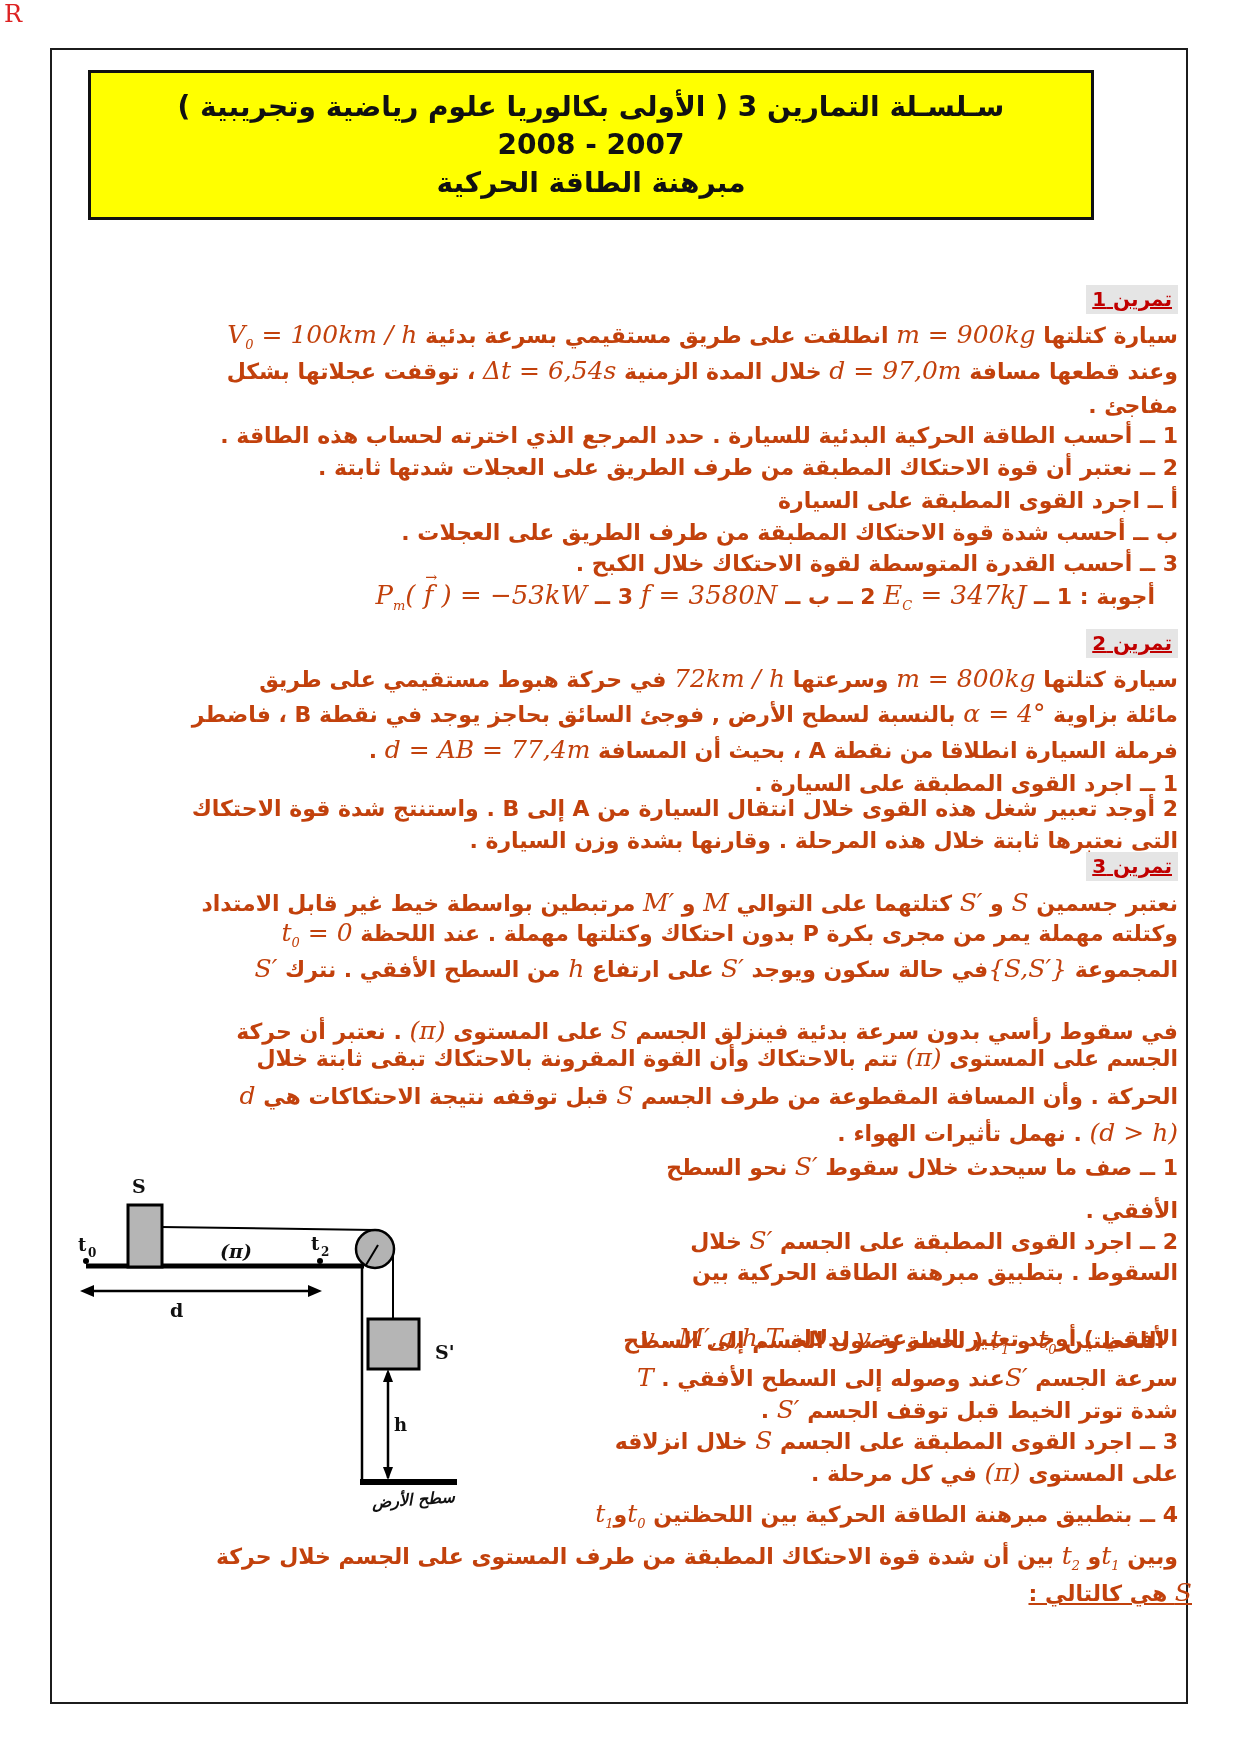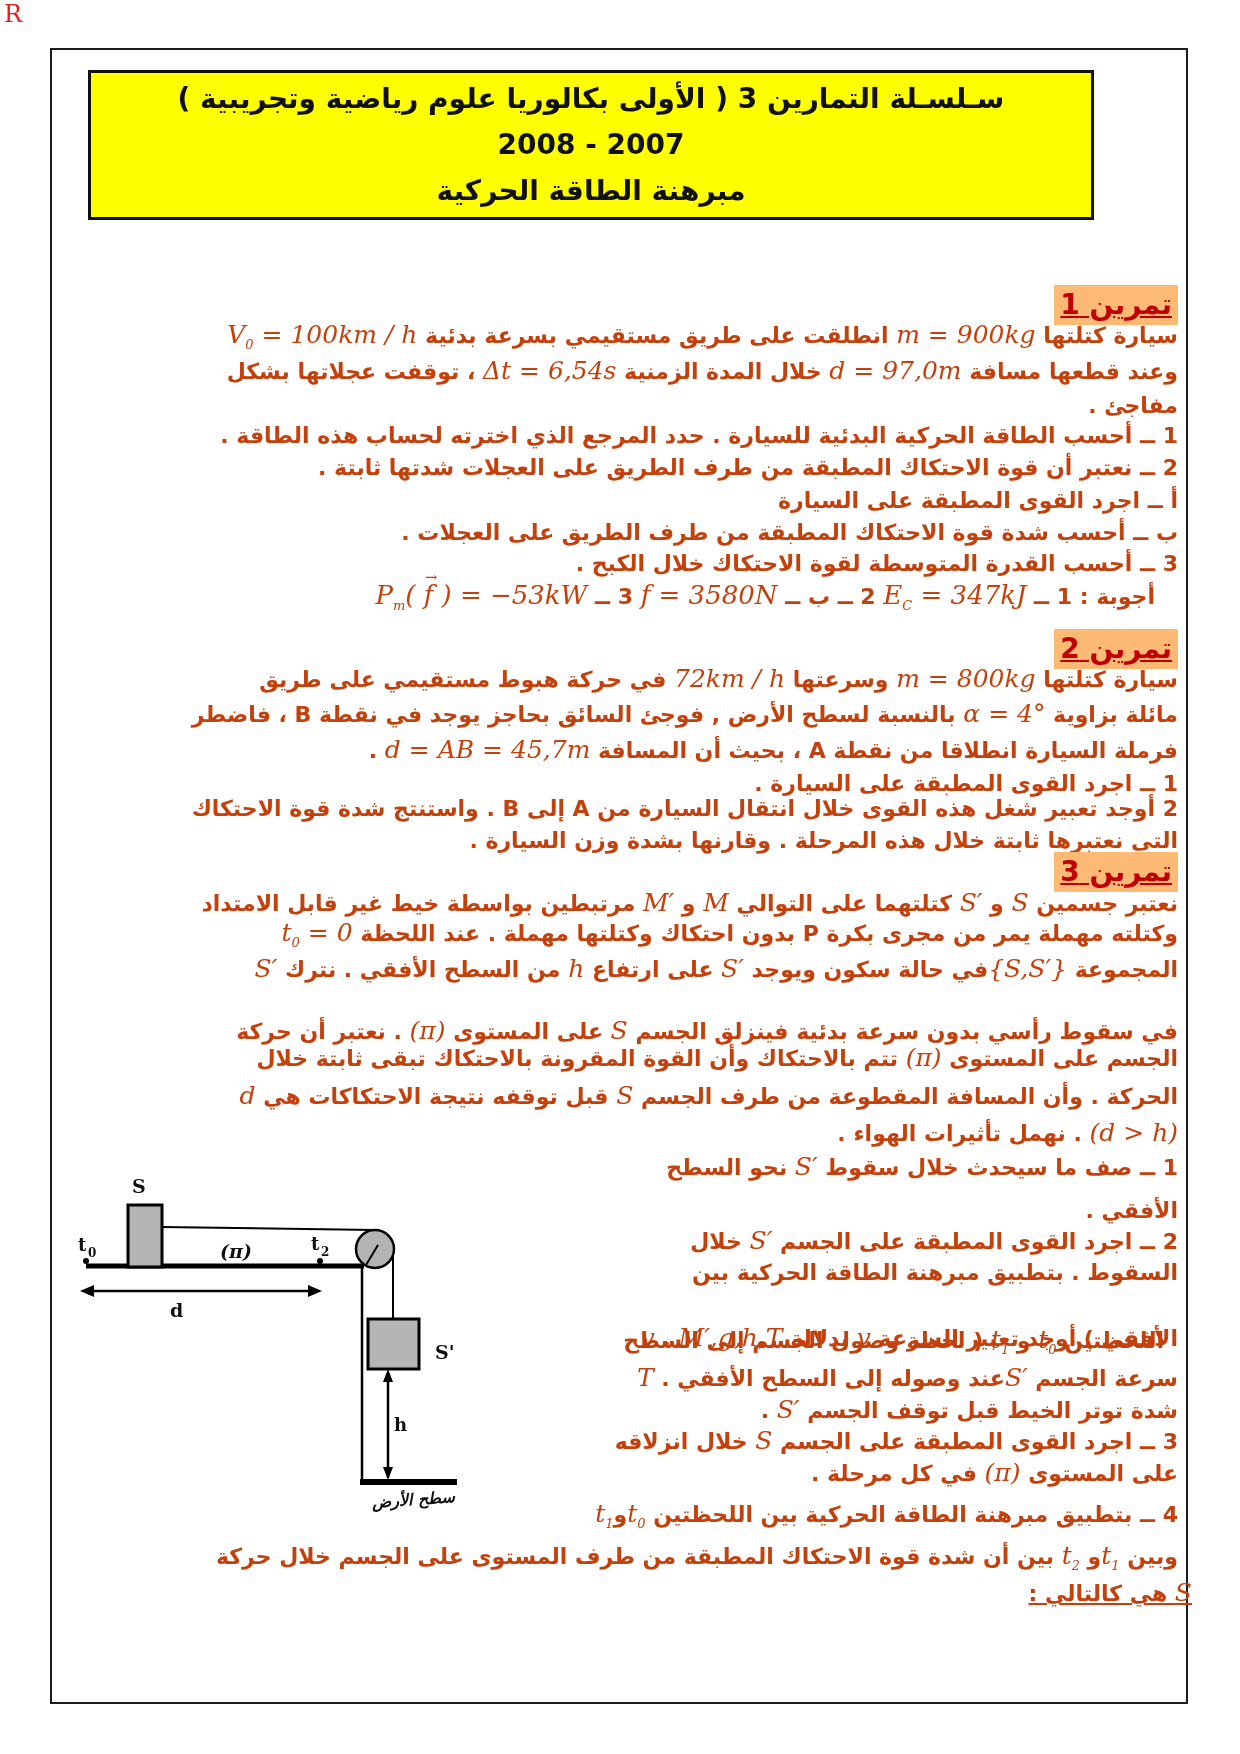--- a/index.html
+++ b/index.html
@@ -10,7 +10,7 @@
   .frame{position:absolute;left:50px;top:48px;width:1134px;height:1652px;border:2px solid #1c1c1c;}
   .title-box{position:absolute;left:88px;top:70px;width:1000px;height:144px;background:#ffff00;
         border:3px solid #111;display:flex;flex-direction:column;justify-content:center;
-        align-items:center;text-align:center;gap:8px;}
+        align-items:center;text-align:center;}
   .title-box .tline{font-size:28px;font-weight:700;color:#111;line-height:38px;
         font-family:"DejaVu Sans",sans-serif;}
   .line{position:absolute;white-space:nowrap;text-align:right;font-family:"DejaVu Sans",sans-serif;

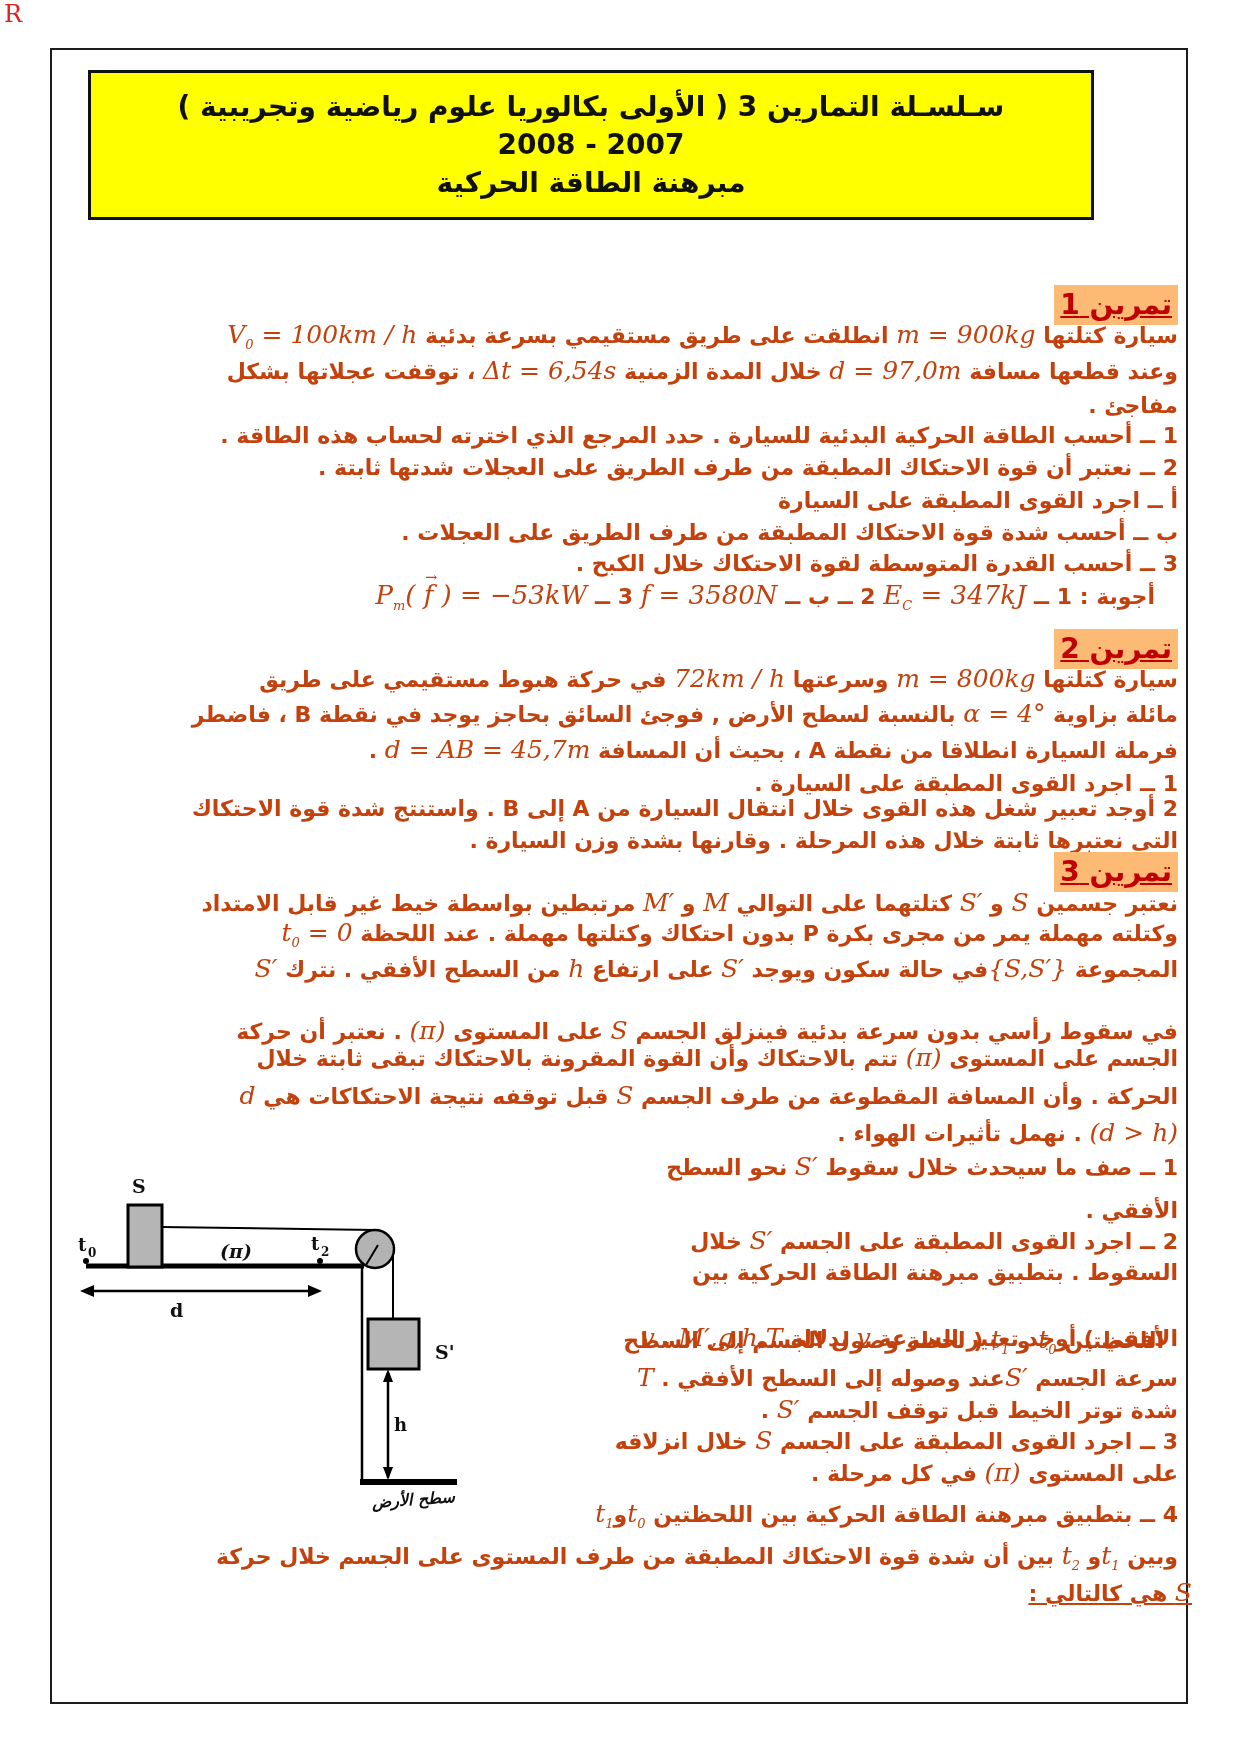--- a/index.html
+++ b/index.html
@@ -19,8 +19,8 @@
   .math{font-family:"DejaVu Serif",serif;font-style:italic;font-weight:400;font-size:25px;}
   .math sub{font-size:13px;font-style:italic;line-height:0;}
   .ans .math{font-size:26px;}
-  .ex-header{background:#fdba74;color:#c00000;text-decoration:underline;padding:1px 6px;
-        font-size:28px;}
+  .ex-header{background:#e5e5e5;color:#c00000;text-decoration:underline;padding:1px 6px;
+        font-size:20px;}
   .vec{position:relative;display:inline-block;}
   .vec::after{content:"\2192";position:absolute;left:0.12em;top:-0.72em;font-size:0.55em;
         font-style:normal;}

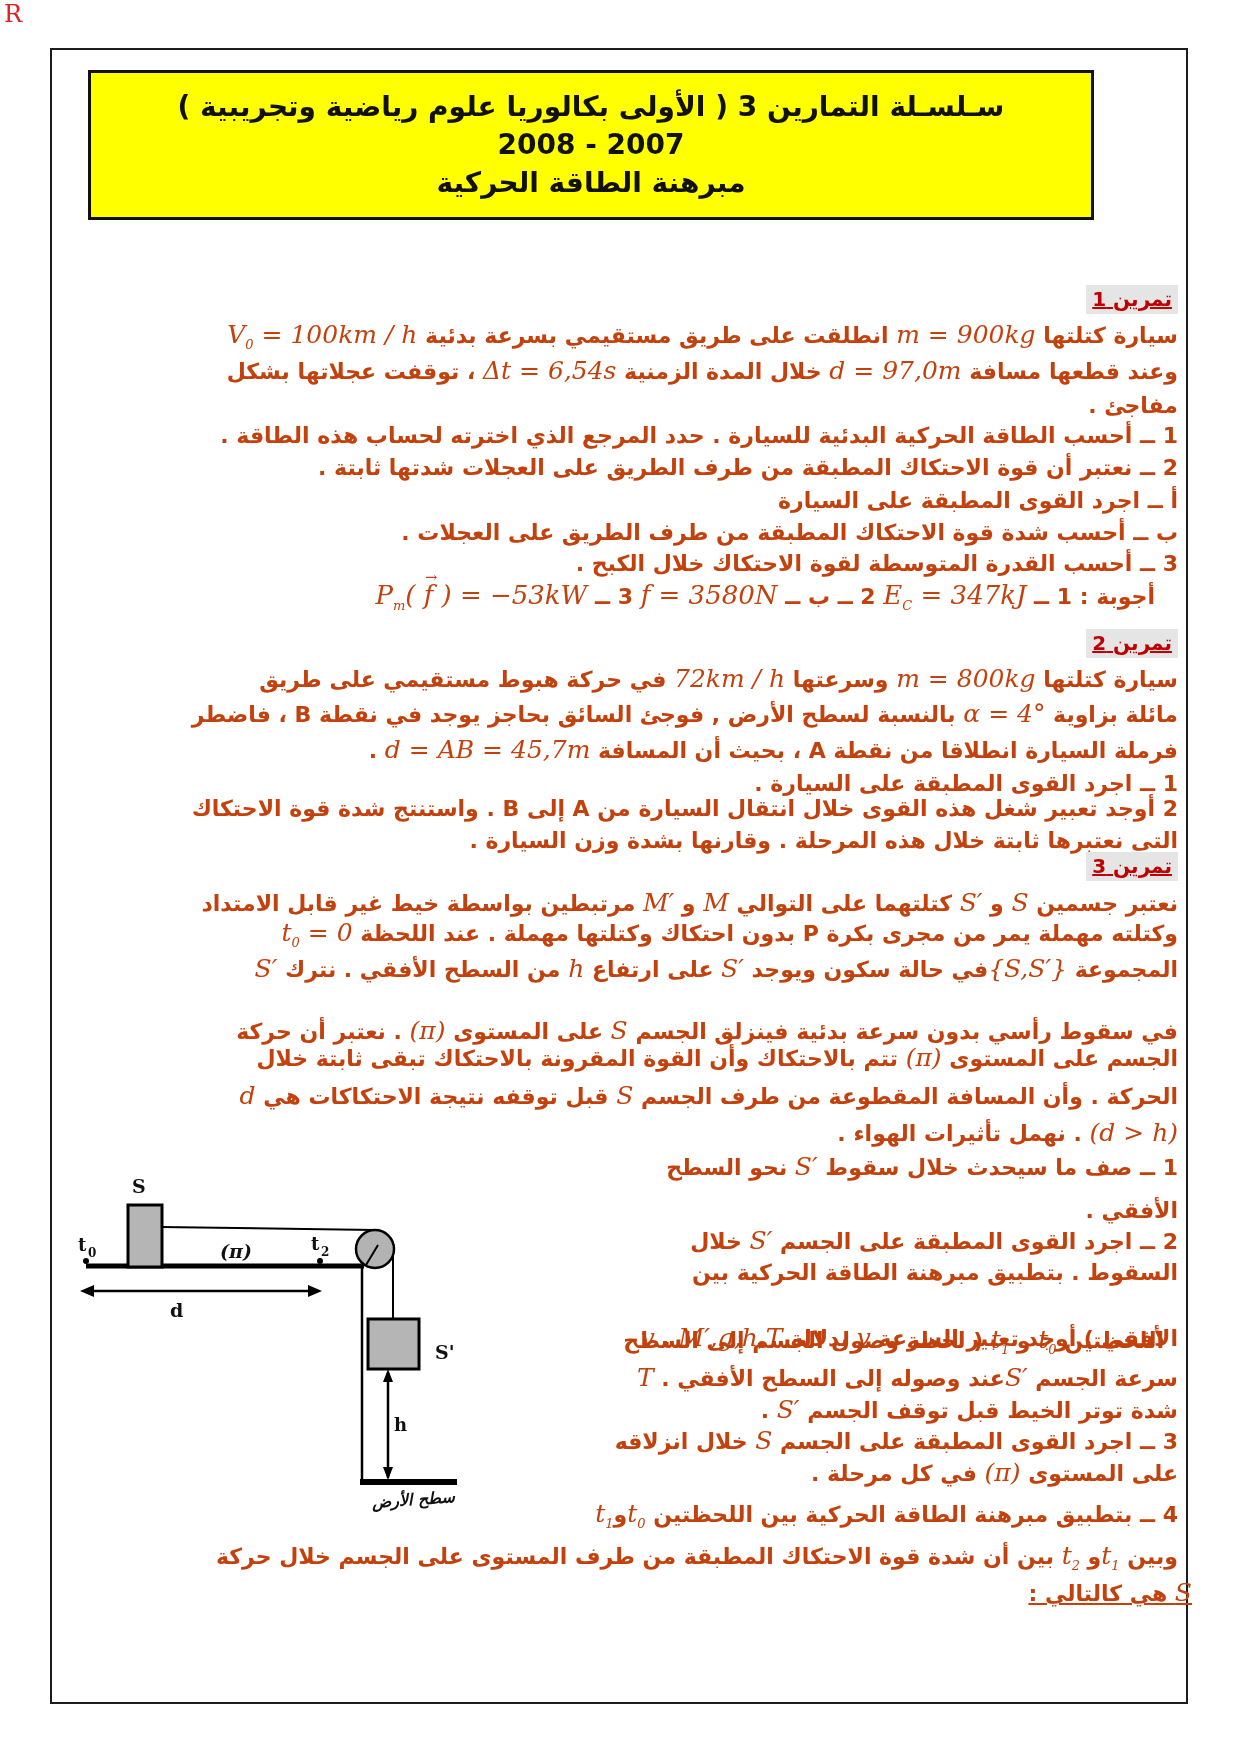--- a/index.html
+++ b/index.html
@@ -56,7 +56,7 @@
       <div class="line ex-header" dir="rtl" style="top: 629px; right: 62px;"><span class="ar">تمرين 2</span></div>
       <div class="line" dir="rtl" style="top: 662px; right: 62px;"><span class="ar">سيارة كتلتها </span><span class="math" dir="ltr"><span>m = 800kg</span></span><span class="ar"> وسرعتها </span><span class="math" dir="ltr"><span>72km / h</span></span><span class="ar"> في حركة هبوط مستقيمي على طريق</span></div>
       <div class="line" dir="rtl" style="top: 697px; right: 62px;"><span class="ar">مائلة بزاوية </span><span class="math" dir="ltr"><span>α = 4°</span></span><span class="ar"> بالنسبة لسطح الأرض , فوجئ السائق بحاجز يوجد في نقطة B ، فاضطر</span></div>
-      <div class="line" dir="rtl" style="top: 733px; right: 62px;"><span class="ar">فرملة السيارة انطلاقا من نقطة A ، بحيث أن المسافة </span><span class="math" dir="ltr"><span>d = AB = 45,7m</span></span><span class="ar"> .</span></div>
+      <div class="line" dir="rtl" style="top: 733px; right: 62px;"><span class="ar">فرملة السيارة انطلاقا من نقطة A ، بحيث أن المسافة </span><span class="math" dir="ltr"><span>d = AB = 77,4m</span></span><span class="ar"> .</span></div>
       <div class="line" dir="rtl" style="top: 769px; right: 62px;"><span class="ar">1 ــ اجرد القوى المطبقة على السيارة .</span></div>
       <div class="line" dir="rtl" style="top: 794px; right: 62px;"><span class="ar">2 أوجد تعبير شغل هذه القوى خلال انتقال السيارة من A إلى B . واستنتج شدة قوة الاحتكاك</span></div>
       <div class="line" dir="rtl" style="top: 826px; right: 62px;"><span class="ar">التي نعتبرها ثابتة خلال هذه المرحلة . وقارنها بشدة وزن السيارة .</span></div>

